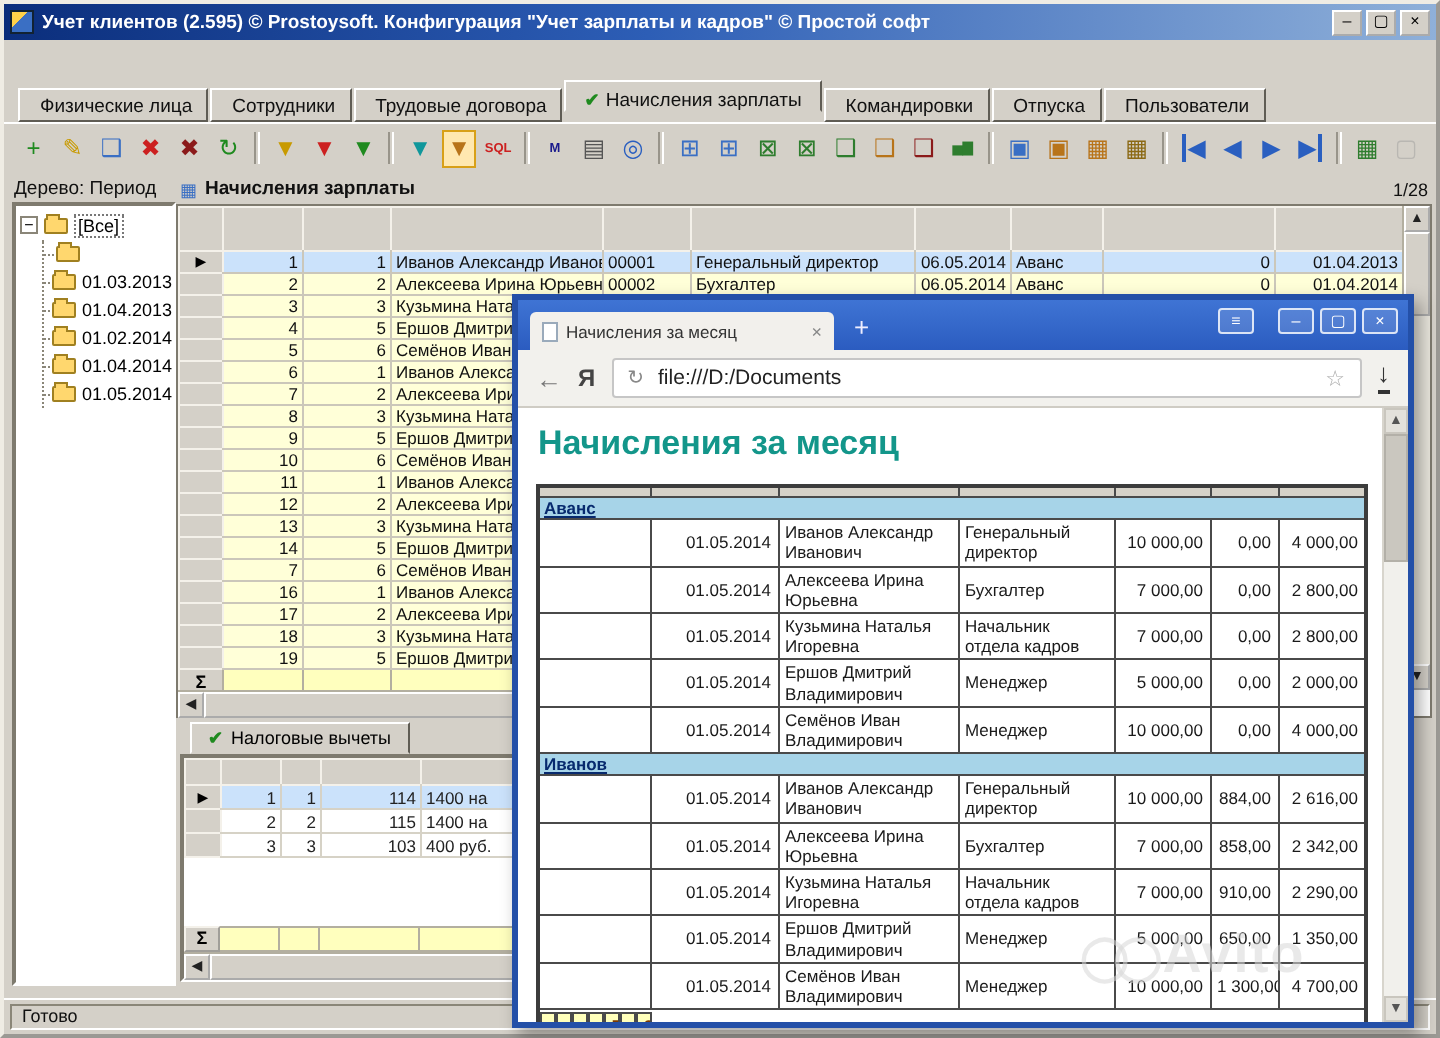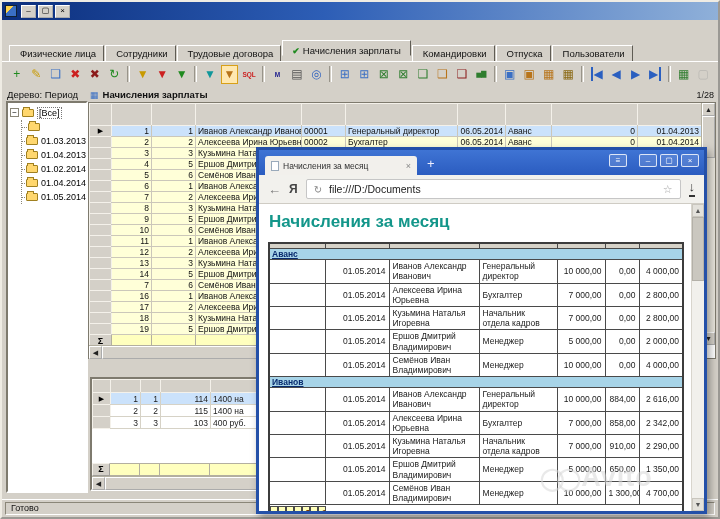--- a/index.html
+++ b/index.html
@@ -124,6 +124,7 @@
 
   <div class="titlebar">
     <span class="appico"></span>
+    <span class="apptitle">Учет клиентов (2.595) © Prostoysoft. Конфигурация "Учет зарплаты и кадров" © Простой софт</span>
     <span class="winbtns">
       <span class="wbtn">–</span>
       <span class="wbtn">▢</span>

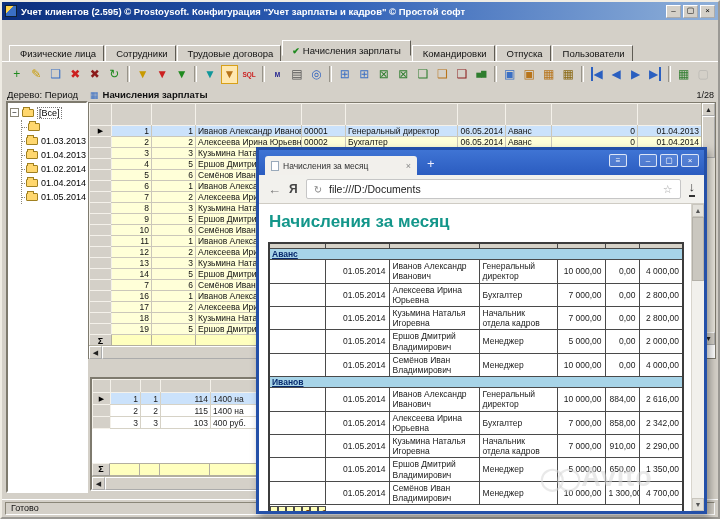--- a/index.html
+++ b/index.html
@@ -590,6 +590,9 @@
     </div>
   </div>
 
+  <div class="subtab">
+    <span class="chk">✔</span><span>Налоговые вычеты</span>
+  </div>
 
   <div class="subwrap">
     <table class="sgrid">

